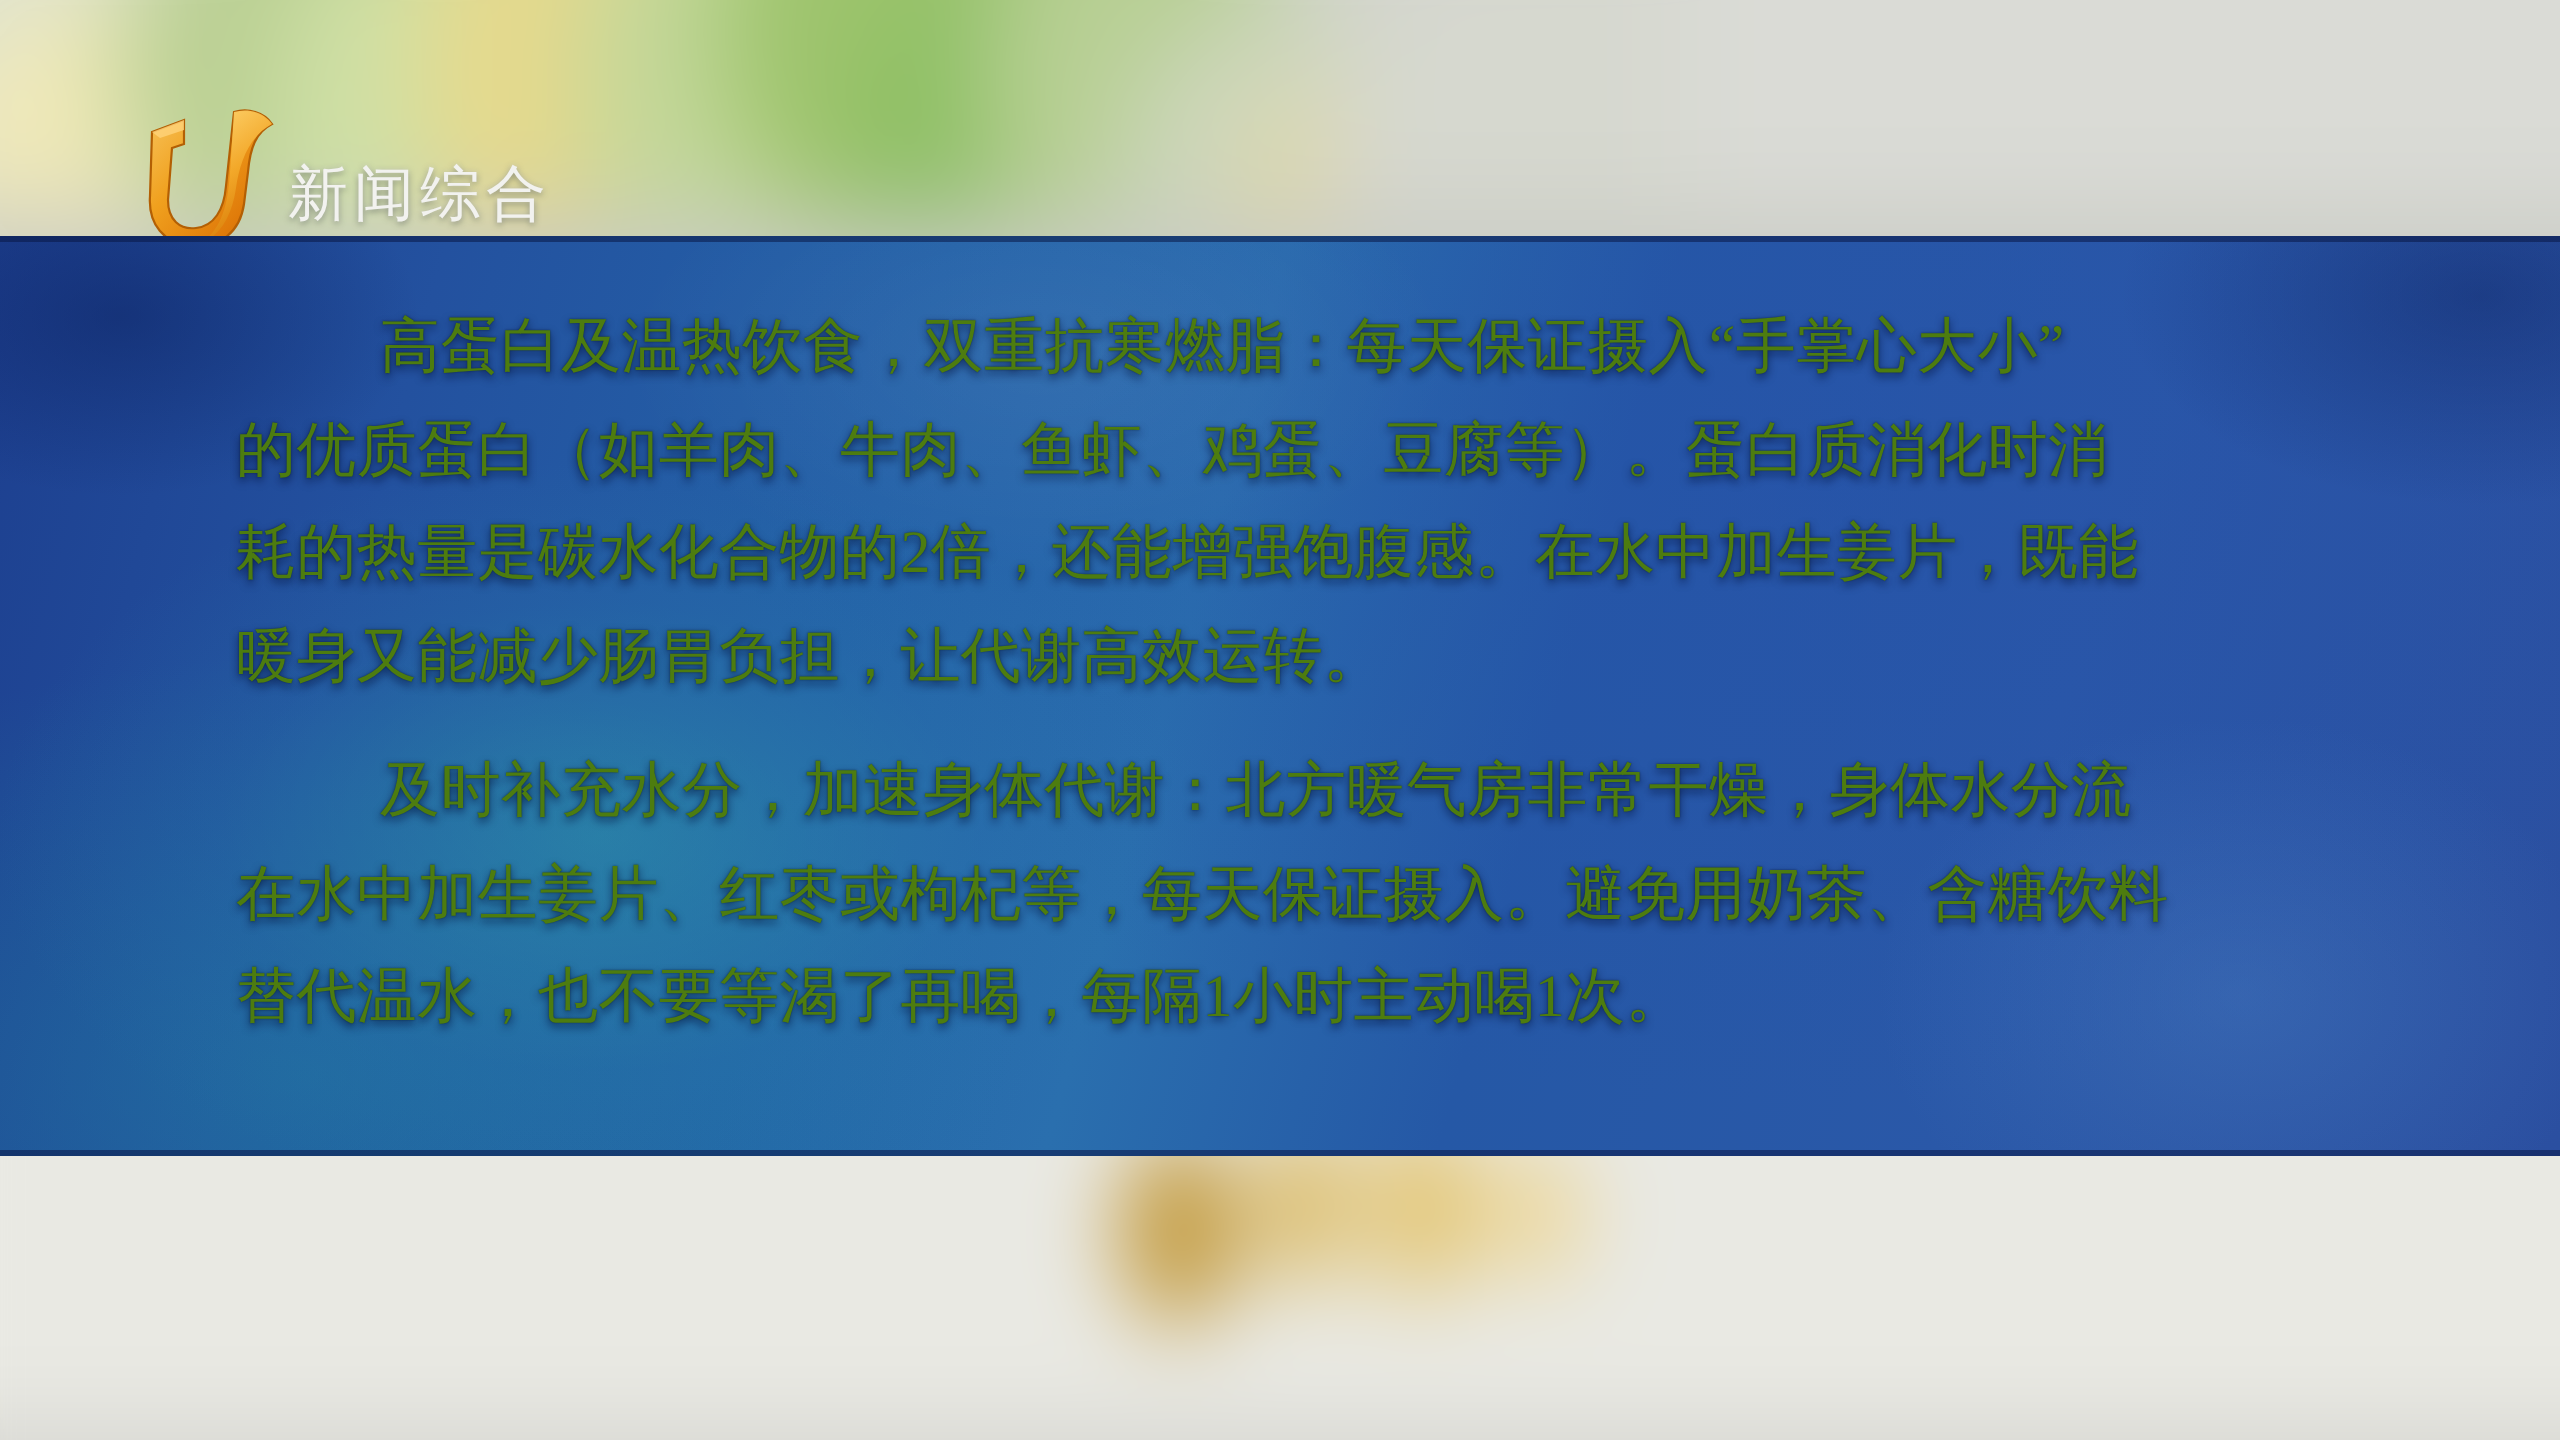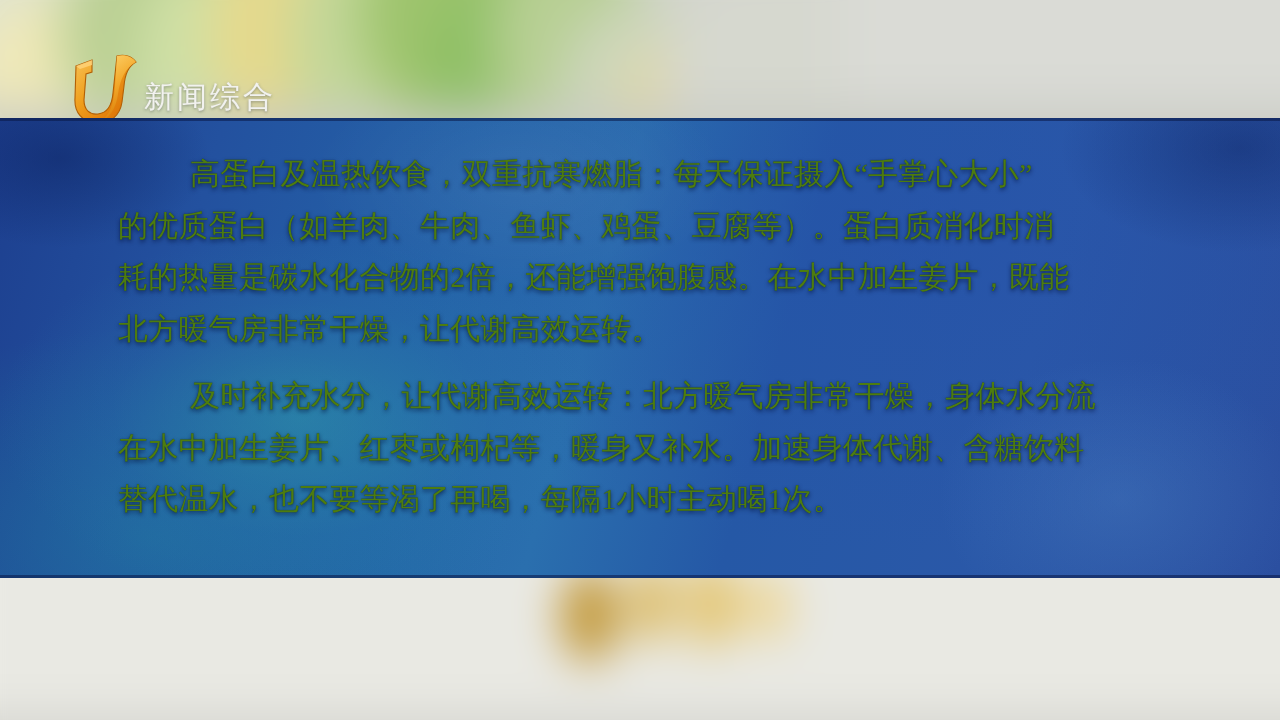--- a/index.html
+++ b/index.html
@@ -140,7 +140,7 @@
       <div class="line indent">高蛋白及温热饮食，双重抗寒燃脂：每天保证摄入“手掌心大小”</div>
       <div class="line">的优质蛋白（如羊肉、牛肉、鱼虾、鸡蛋、豆腐等）。蛋白质消化时消</div>
       <div class="line">耗的热量是碳水化合物的2倍，还能增强饱腹感。在水中加生姜片，既能</div>
-      <div class="line">北方暖气房非常干燥，让代谢高效运转。</div>
+      <div class="line">暖身又能减少肠胃负担，让代谢高效运转。</div>
     <p></p>
 
     <p class="para">

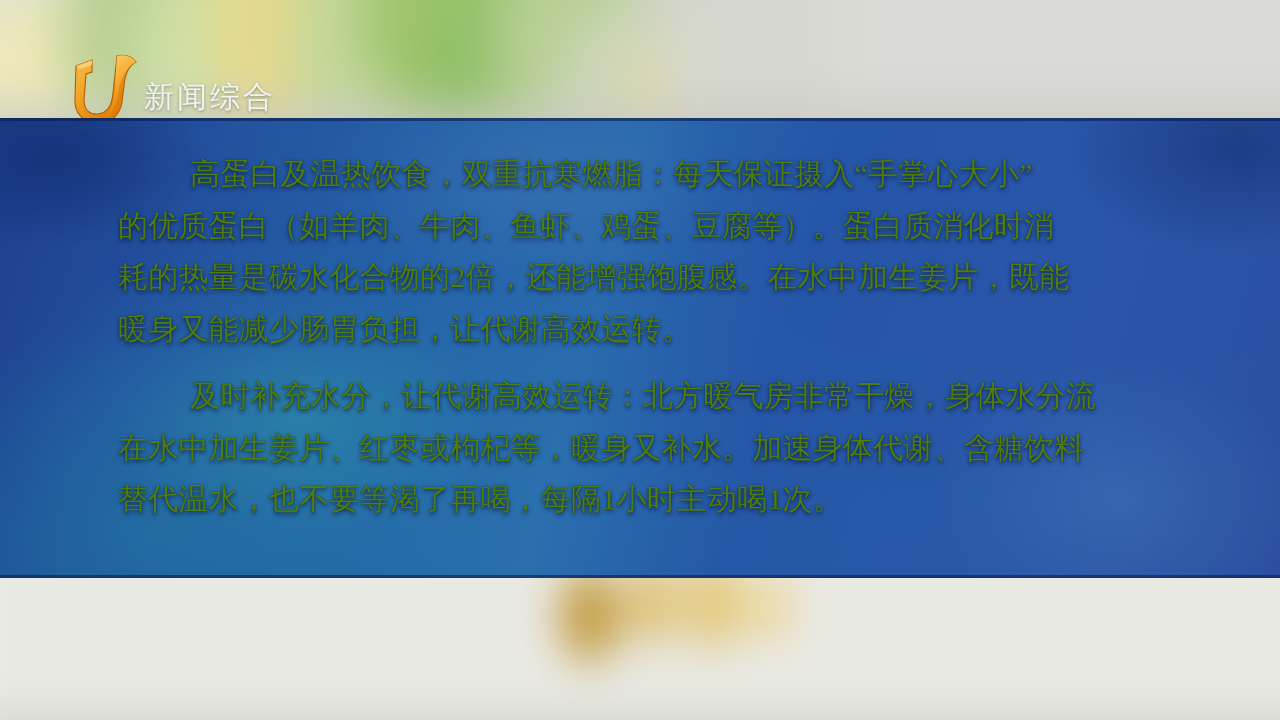--- a/index.html
+++ b/index.html
@@ -145,7 +145,7 @@
 
     <p class="para">
       </p>
-      <div class="line indent">及时补充水分，让代谢高效运转：北方暖气房非常干燥，身体水分流</div>
+      <div class="line indent">及时补充水分，加速身体代谢：北方暖气房非常干燥，身体水分流</div>
       <div class="line">在水中加生姜片、红枣或枸杞等，暖身又补水。加速身体代谢、含糖饮料</div>
       <div class="line">替代温水，也不要等渴了再喝，每隔1小时主动喝1次。</div>
     <p></p>

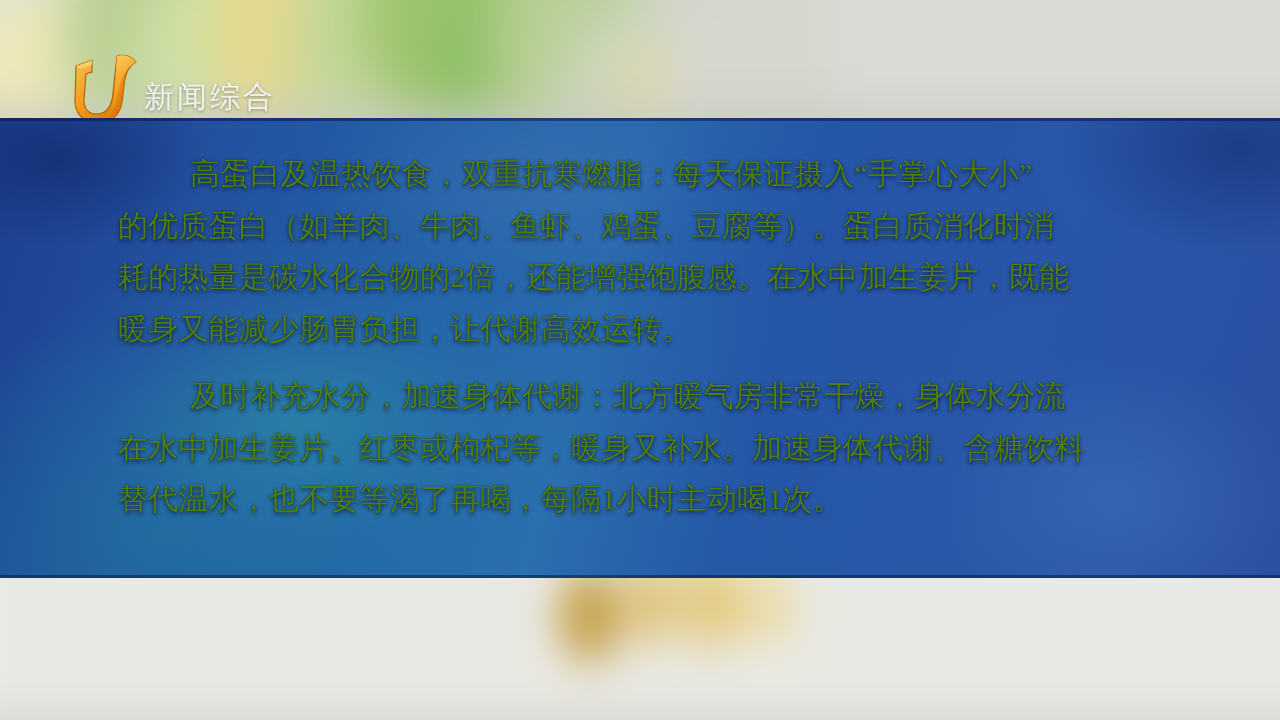--- a/index.html
+++ b/index.html
@@ -146,7 +146,7 @@
     <p class="para">
       </p>
       <div class="line indent">及时补充水分，加速身体代谢：北方暖气房非常干燥，身体水分流</div>
-      <div class="line">在水中加生姜片、红枣或枸杞等，暖身又补水。加速身体代谢、含糖饮料</div>
+      <div class="line">在水中加生姜片、红枣或枸杞等，每天保证摄入。避免用奶茶、含糖饮料</div>
       <div class="line">替代温水，也不要等渴了再喝，每隔1小时主动喝1次。</div>
     <p></p>
 

